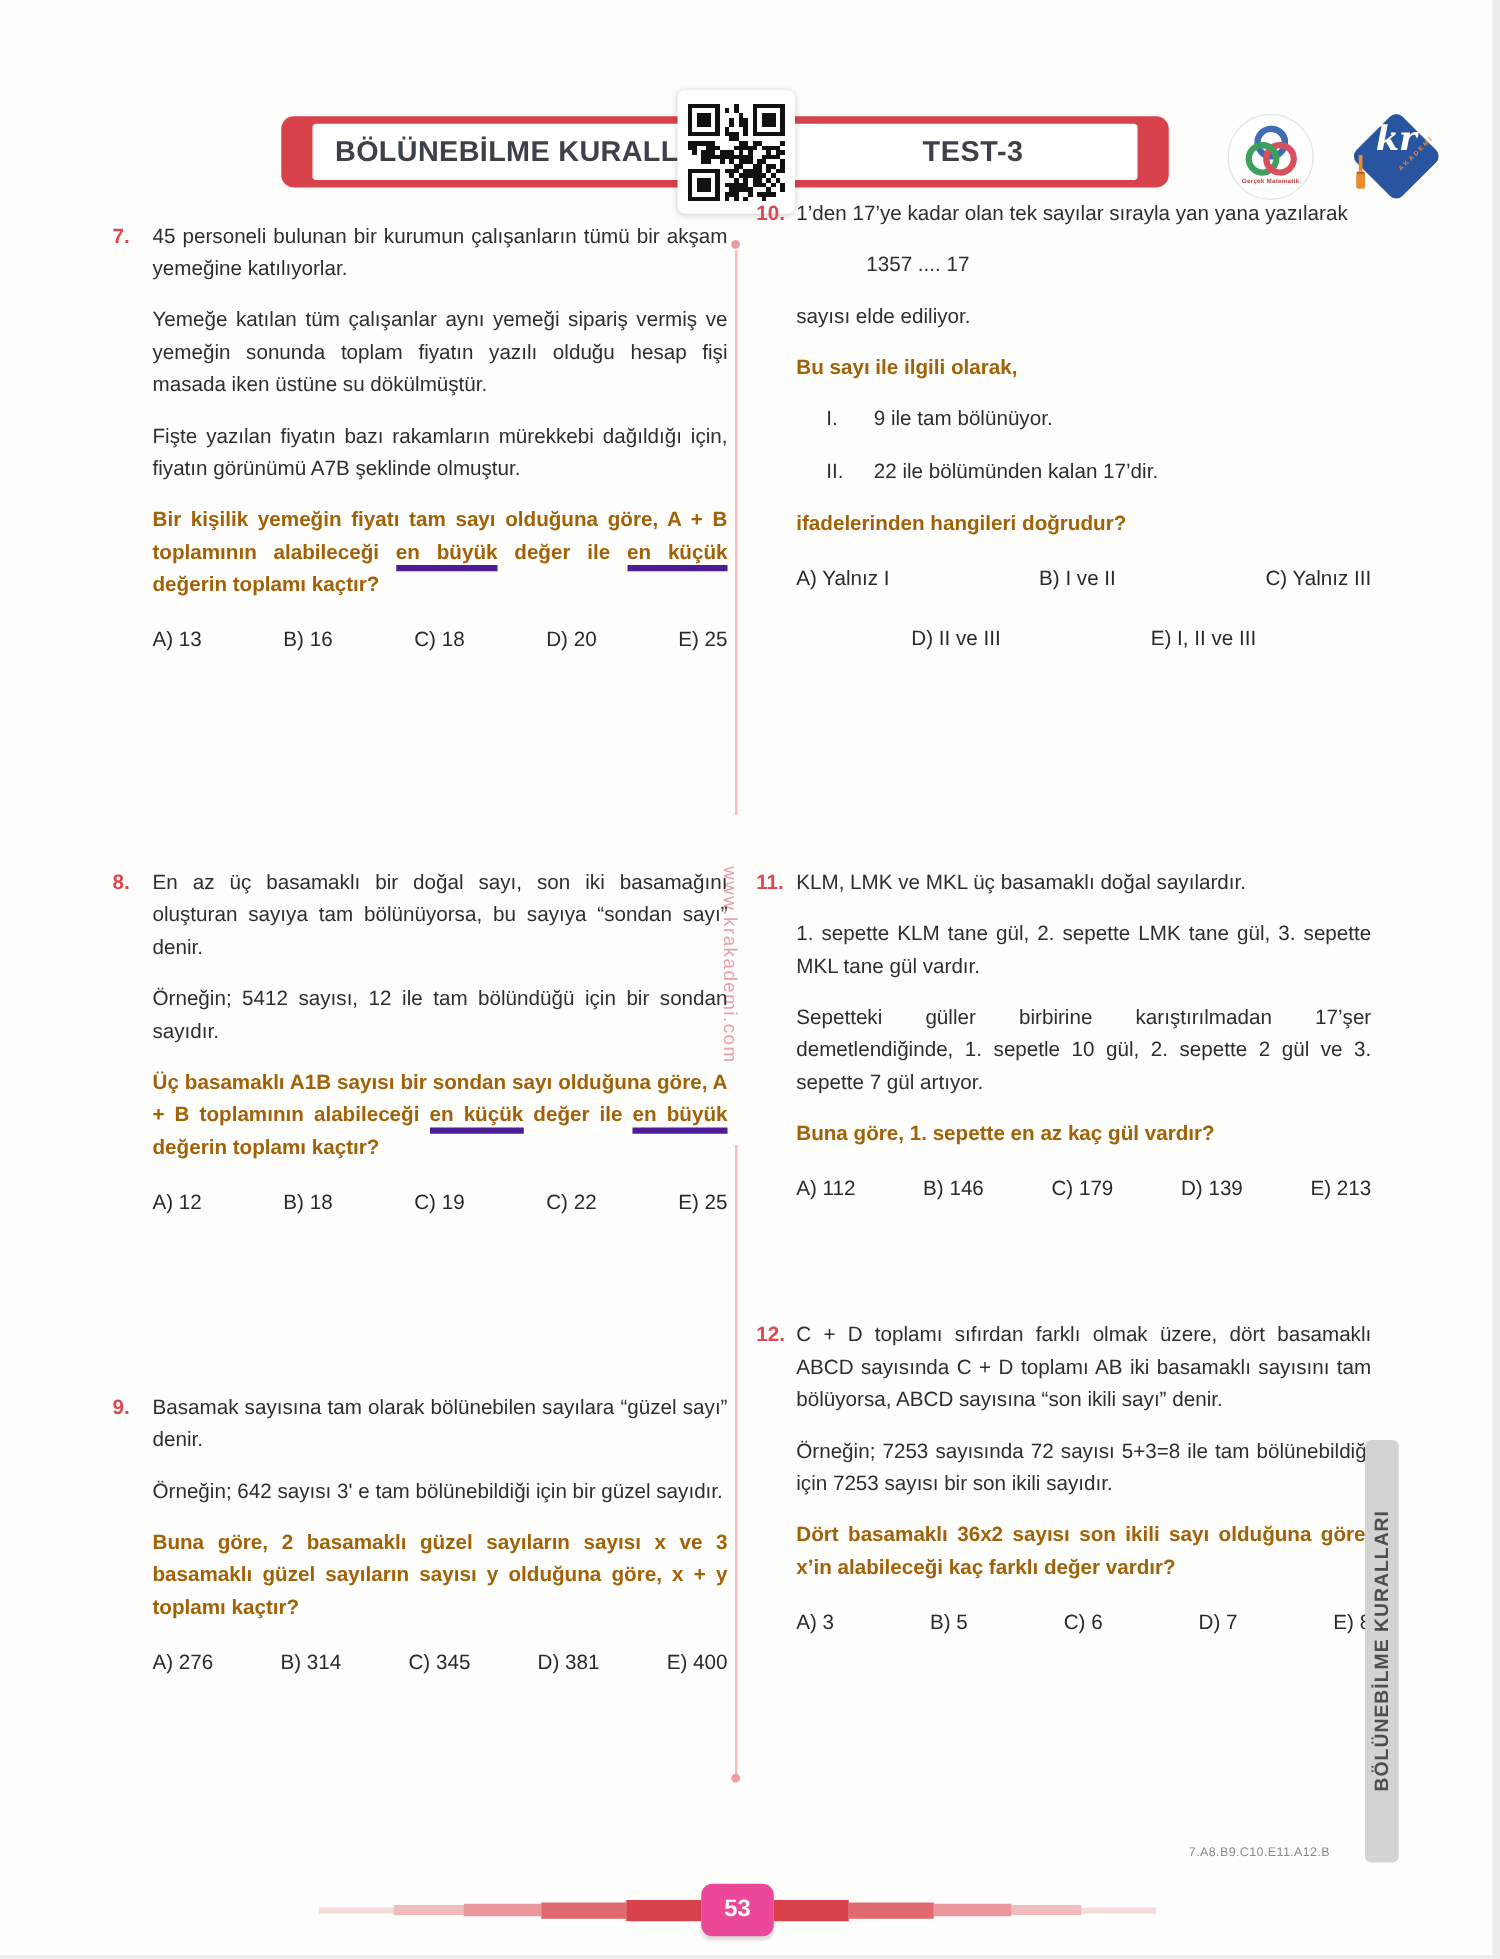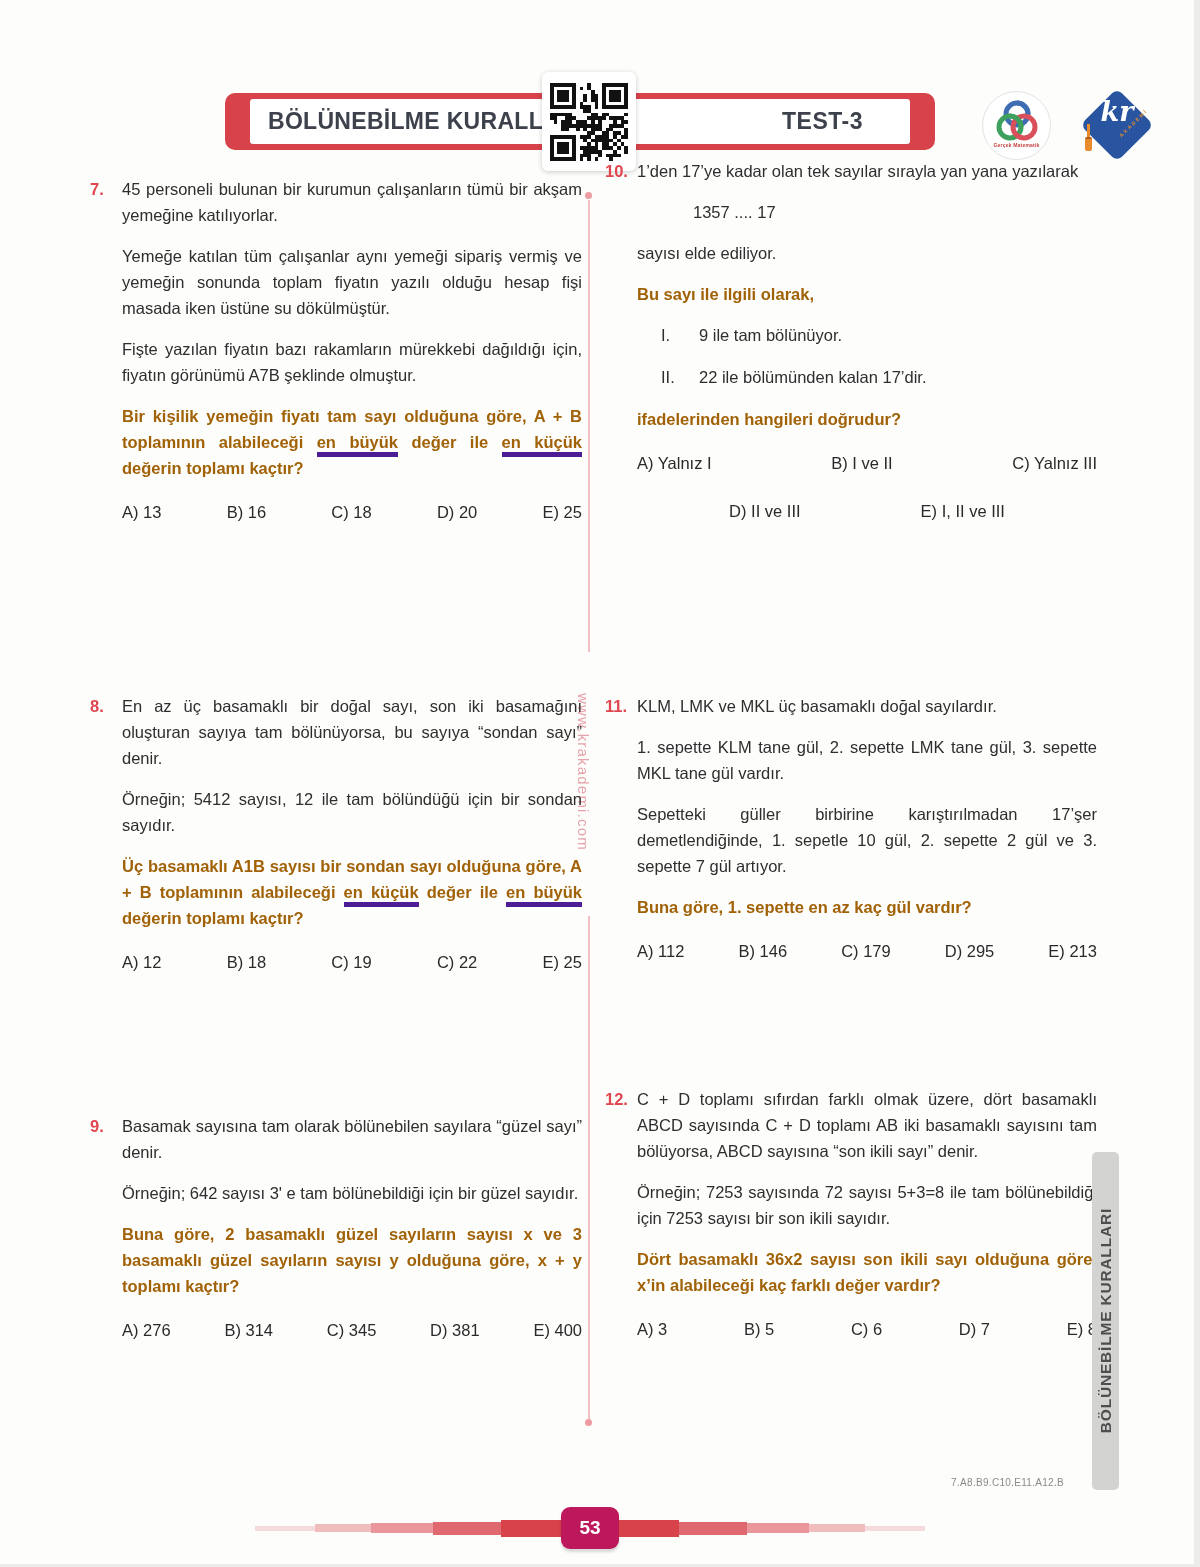--- a/index.html
+++ b/index.html
@@ -16,7 +16,7 @@
   .header-inner{position:absolute;left:25px;top:6px;right:25px;bottom:6px;
     background:#ffffff;border-radius:3px;display:flex;align-items:center;}
   .header-title{margin-left:18px;font-size:23px;font-weight:bold;color:#3c414b;letter-spacing:.3px;white-space:nowrap;}
-  .header-test{position:absolute;left:488px;font-size:23px;font-weight:bold;color:#3c414b;letter-spacing:.5px;margin-left:44px;}
+  .header-test{position:absolute;left:488px;font-size:23px;font-weight:bold;color:#3c414b;letter-spacing:.5px;}
   .qr-card{position:absolute;left:542px;top:72px;width:94px;height:99px;background:#fff;
     border-radius:6px;box-shadow:0 1px 5px rgba(0,0,0,.2);display:flex;align-items:center;justify-content:center;}
   .qr-card svg{width:78px;height:78px;}

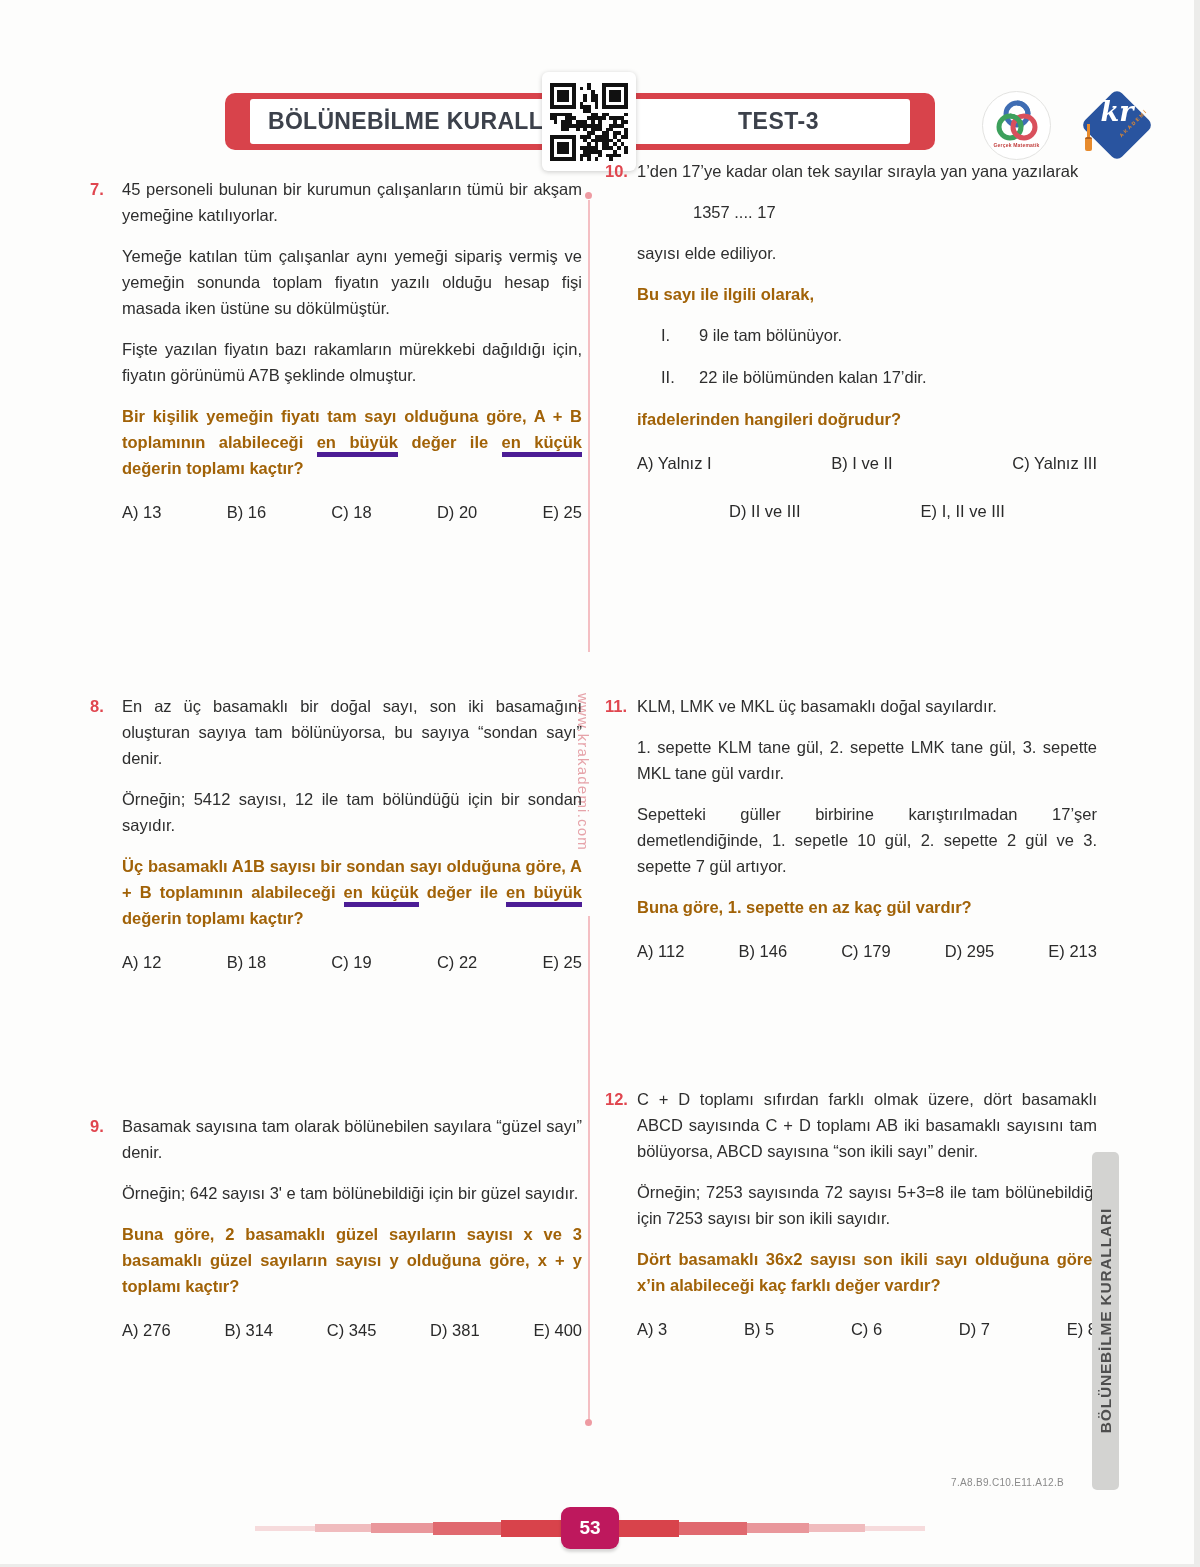--- a/index.html
+++ b/index.html
@@ -349,7 +349,7 @@
           <span class="opt">A) 112</span>
           <span class="opt">B) 146</span>
           <span class="opt">C) 179</span>
-          <span class="opt">D) 295</span>
+          <span class="opt">D) 139</span>
           <span class="opt">E) 213</span>
         </div>
       </div>

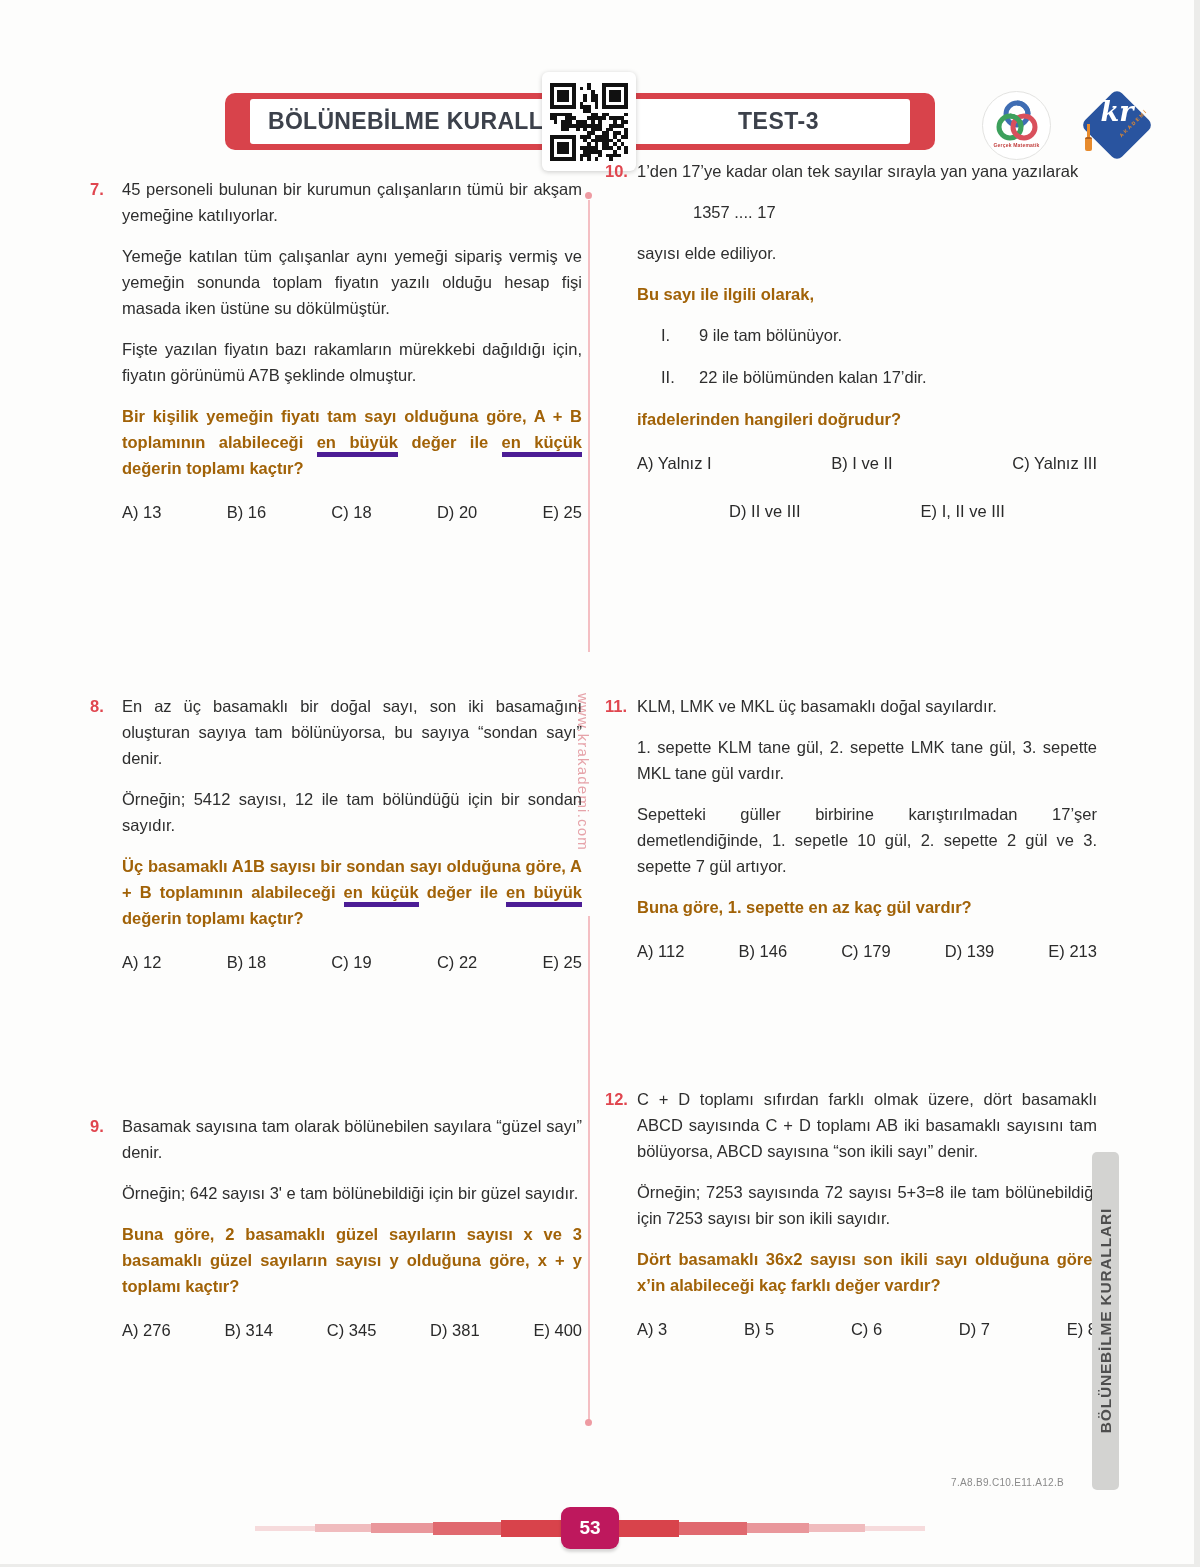--- a/index.html
+++ b/index.html
@@ -354,7 +354,7 @@
         </div>
       </div>
     </section>
-  <section class="question" style="left:605px;top:1086px;">
+  <section class="question" style="left:605px;top:1055px;">
       <span class="qnum">12.</span>
       <div class="qbody">
         <p class="para "><span>C + D toplamı sıfırdan farklı olmak üzere, dört basamaklı ABCD sayısında C + D toplamı AB iki basamaklı sayısını tam bölüyorsa, ABCD sayısına “son ikili sayı” denir.</span></p>

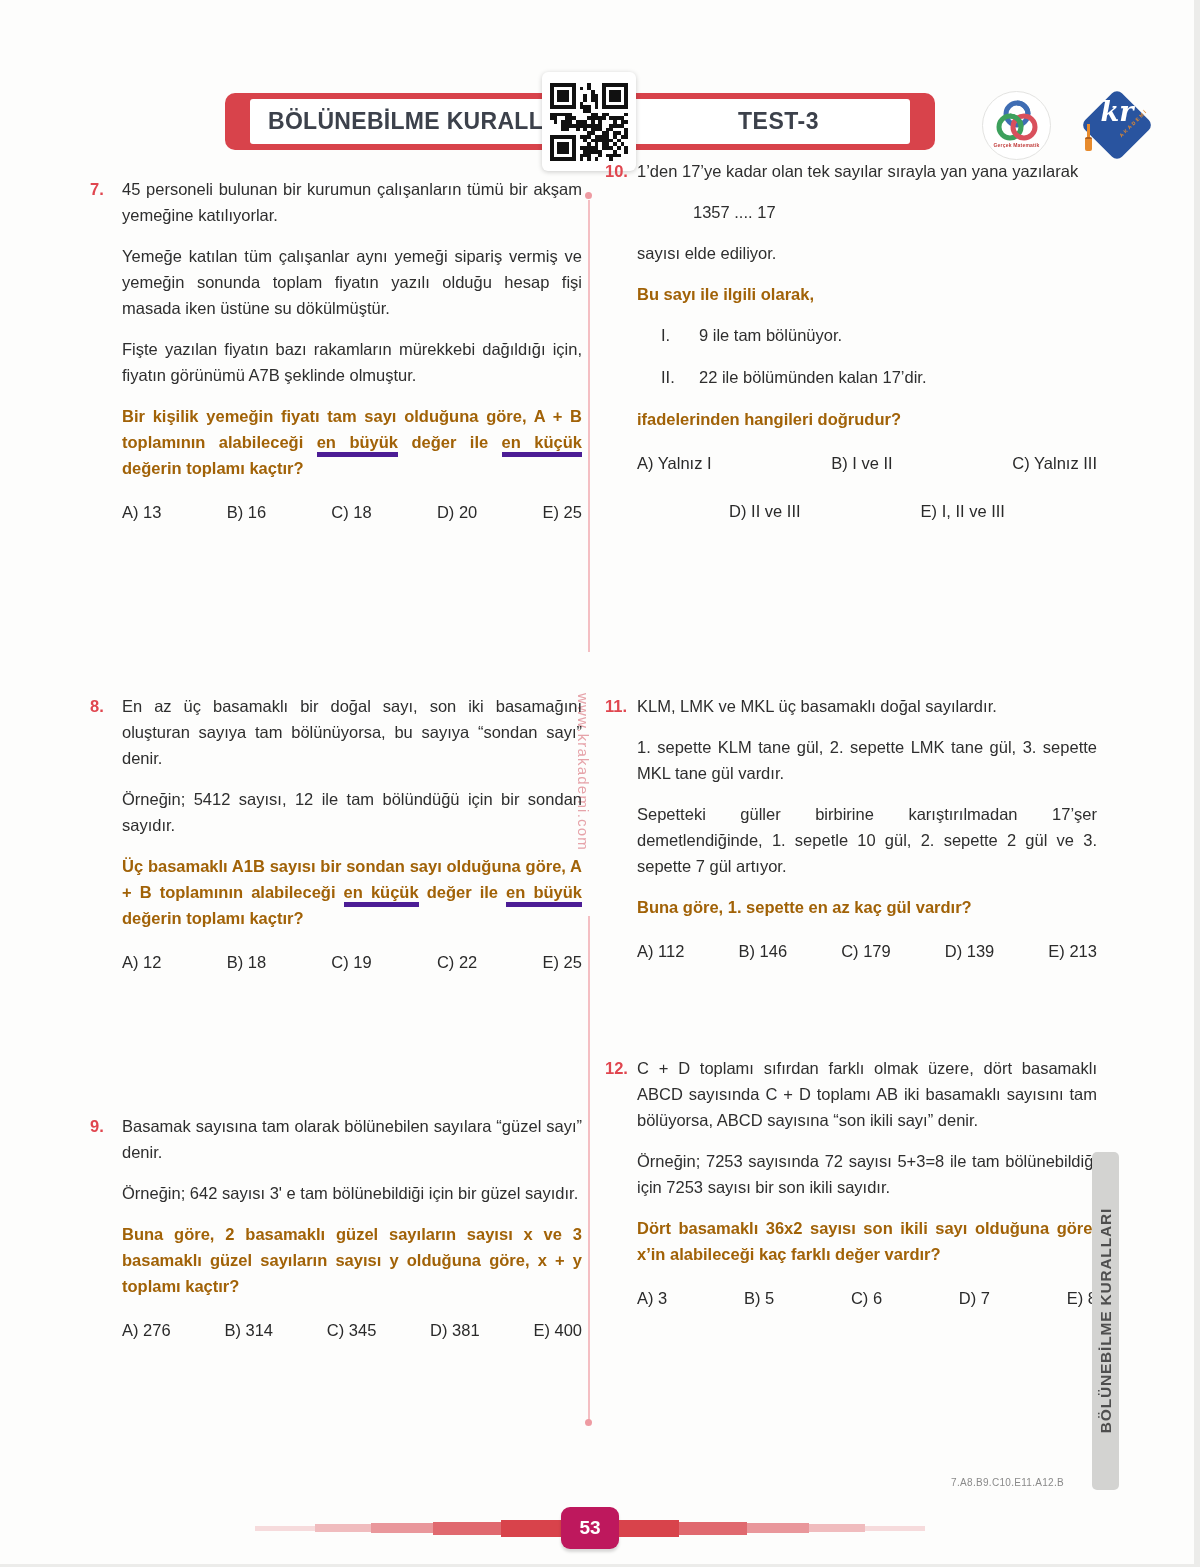--- a/index.html
+++ b/index.html
@@ -70,7 +70,7 @@
   .page-bar{position:absolute;left:254px;top:1505px;width:672px;height:46px;
     display:flex;align-items:center;justify-content:center;}
   .seg{background:#d8434b;flex:none;}
-  .page-num{flex:none;width:58px;height:42px;background:#be185d;border-radius:9px;color:#fff;
+  .page-num{flex:none;width:58px;height:42px;background:#ec4899;border-radius:9px;color:#fff;
     font-weight:bold;font-size:19px;display:flex;align-items:center;justify-content:center;
     box-shadow:0 3px 3px rgba(0,0,0,.15);}
 </style>

